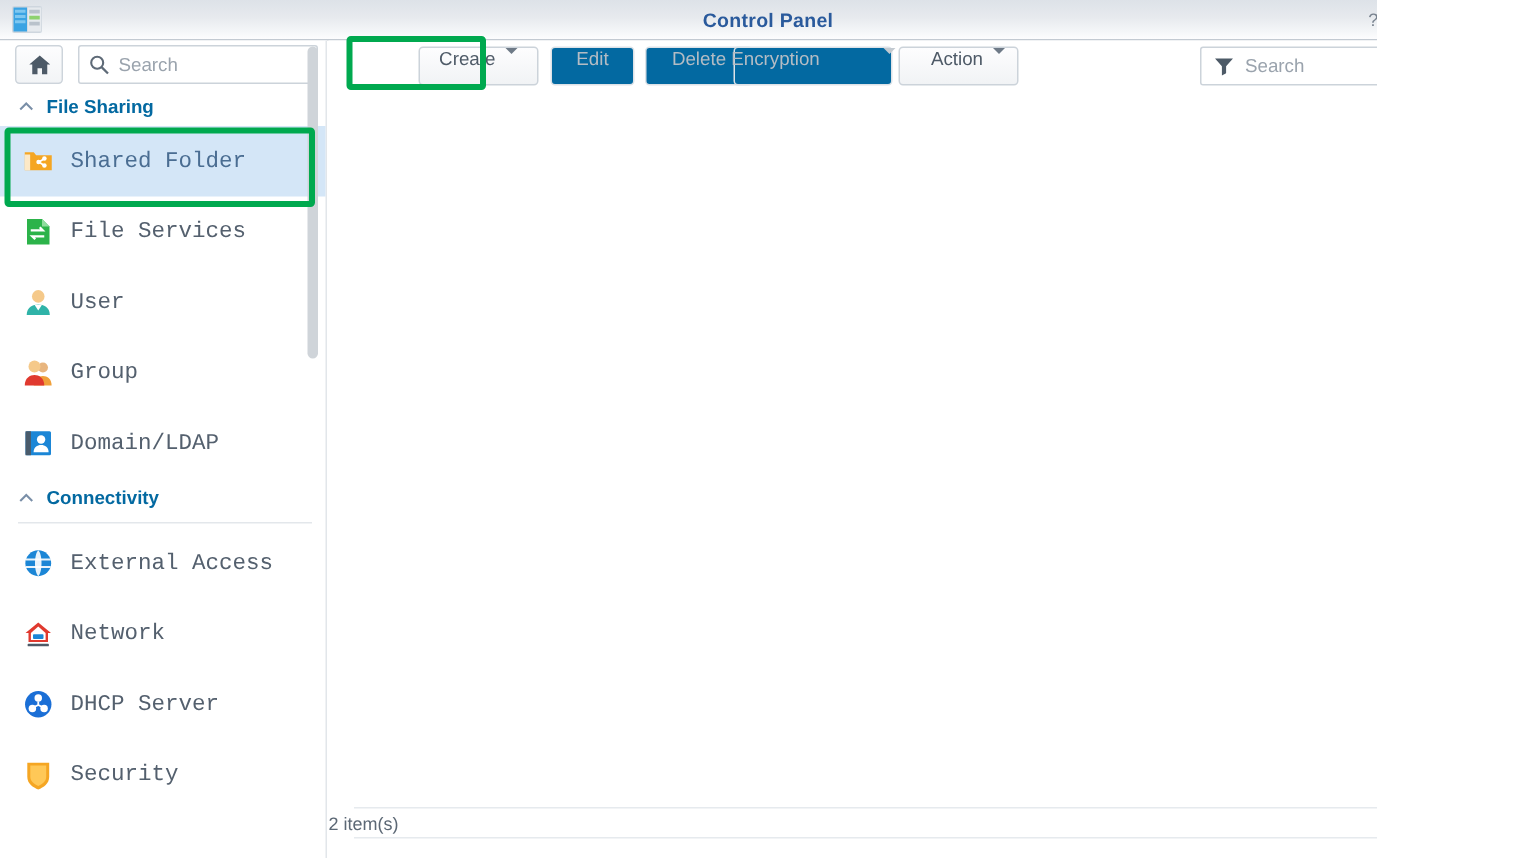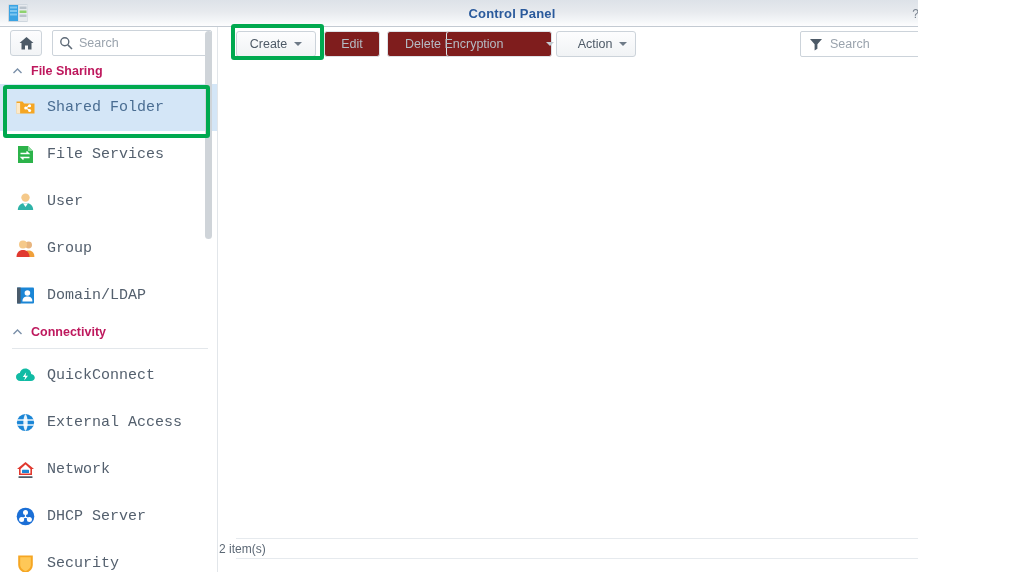--- a/index.html
+++ b/index.html
@@ -130,9 +130,10 @@
     background: linear-gradient(to bottom, #fdfdfe, #f1f3f5);
     border: 1px solid #ccd3da;
     border-radius: 3px;
-    display: flex; align-items: center; justify-content: center;
+    display: flex; align-items: flex-start; justify-content: center;
     font-size: 12.5px; color: #4e5a67;
     padding: 0 10px;
+    margin-left: 43px;
   }
   .tb-btn.disabled { color: #b4bcc4; background: #7f1d1d; border-color: #dde2e7; }
   .caret {

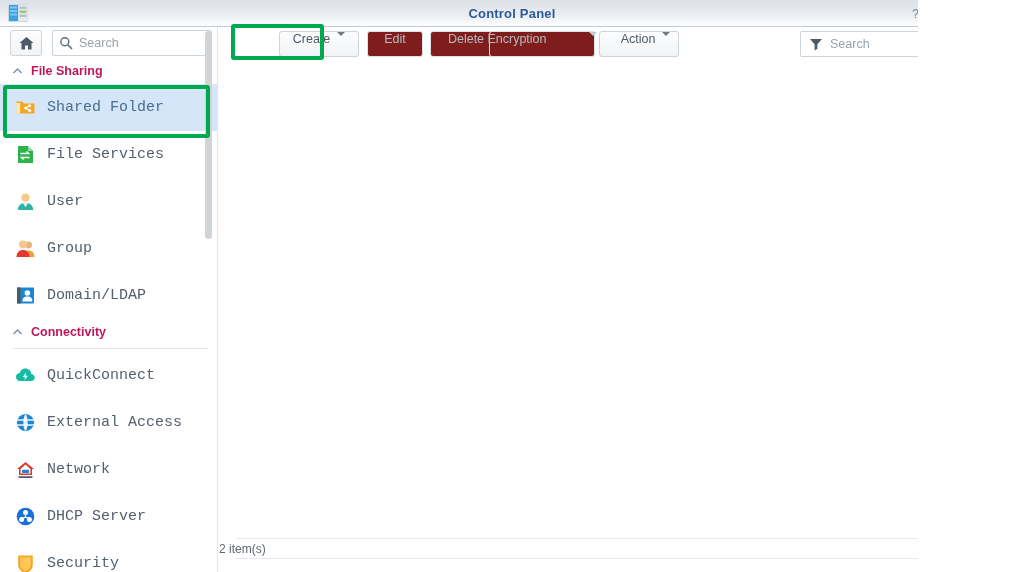--- a/index.html
+++ b/index.html
@@ -135,7 +135,7 @@
     padding: 0 10px;
     margin-left: 43px;
   }
-  .tb-btn.disabled { color: #b4bcc4; background: #7f1d1d; border-color: #dde2e7; }
+  .tb-btn.disabled { color: #b4bcc4; background: #0369a1; border-color: #dde2e7; }
   .caret {
     margin-left: 7px;
     width: 0; height: 0;

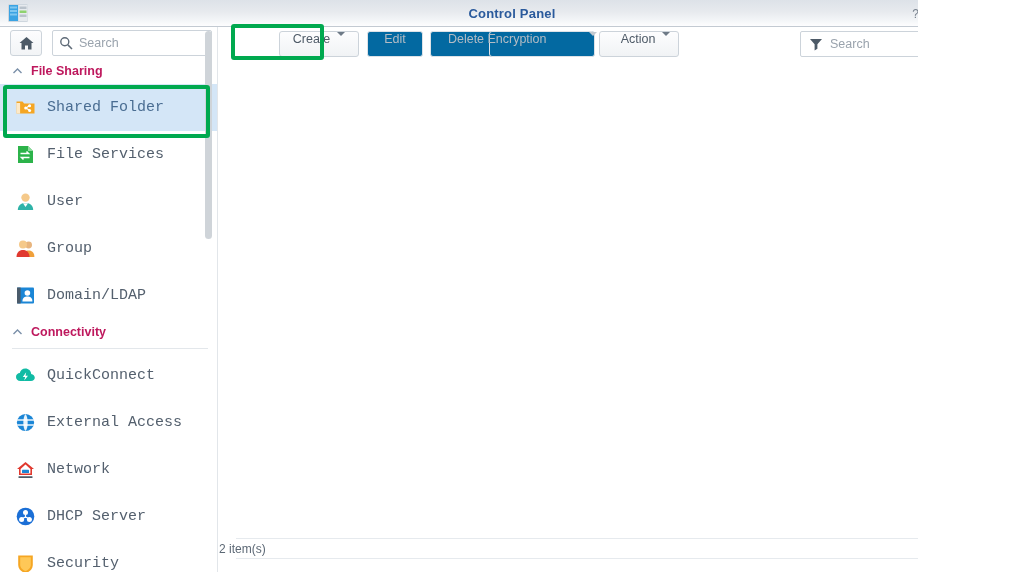--- a/index.html
+++ b/index.html
@@ -87,7 +87,7 @@
   .grp-head {
     display: flex; align-items: center;
     height: 26px; padding-left: 12px;
-    font-size: 12.5px; font-weight: bold; color: #be185d;
+    font-size: 12.5px; font-weight: bold; color: #0369a1;
   }
   .grp-head .chev { margin-right: 8px; display: flex; }
   .grp-sep {

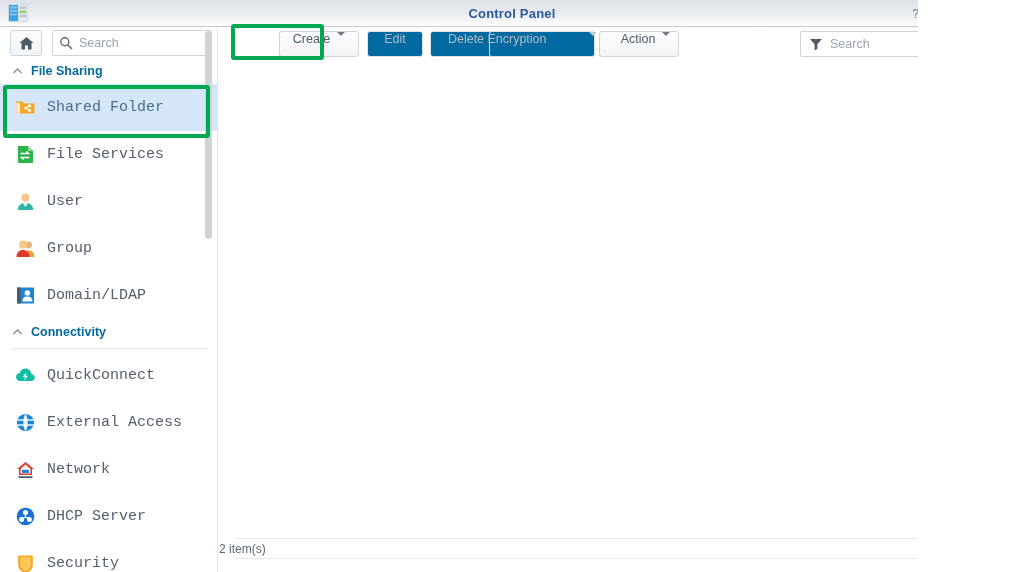--- a/index.html
+++ b/index.html
@@ -342,16 +342,6 @@
       </div>
       <div class="grp-sep"></div>
 
-      <div class="nav-item">
-        <span class="ico">
-          <svg width="21" height="21" viewBox="0 0 21 21">
-            <path d="M5.5 16 C2.6 16 1 14 1 11.9 C1 9.8 2.7 8.2 4.8 8.1 C5.3 5.4 7.6 3.6 10.3 3.6
-                     C13.5 3.6 16 6 16.2 9 C18.3 9.3 19.8 10.9 19.8 12.7 C19.8 14.6 18.2 16 16 16 Z" fill="#11bba4"></path>
-            <path d="M11.2 7.2 L7.8 12 h2.4 l-1 3.6 L13 10.8 h-2.5 Z" fill="#ffffff"></path>
-          </svg>
-        </span>
-        <span>QuickConnect</span>
-      </div>
 
       <div class="nav-item">
         <span class="ico">

